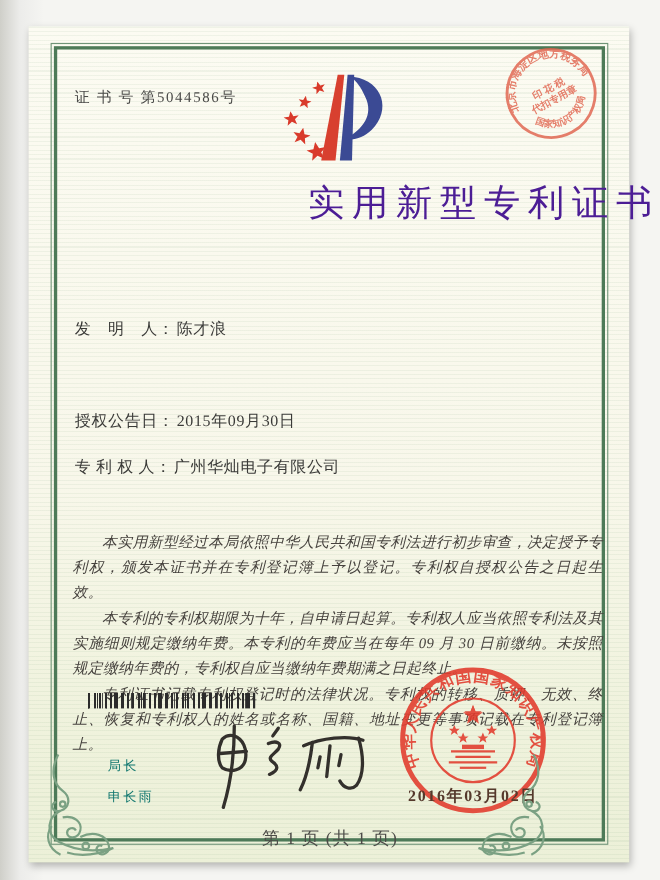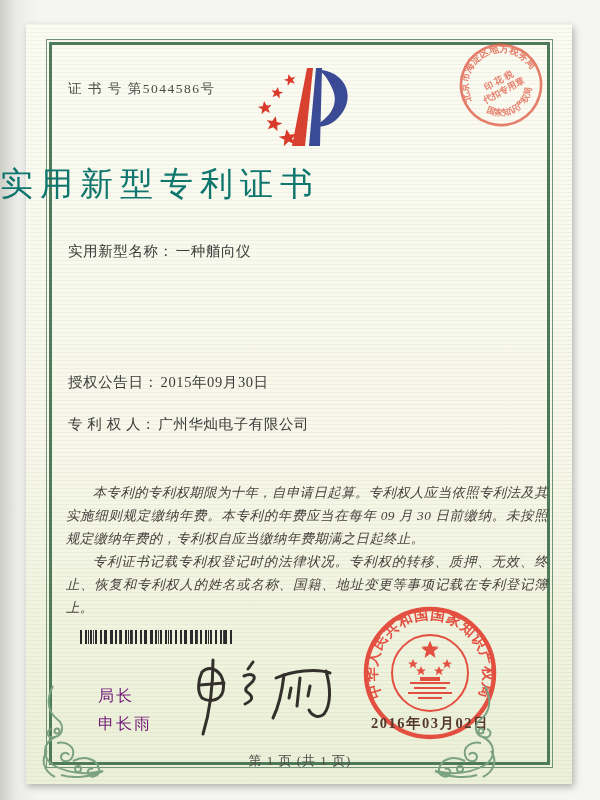--- a/index.html
+++ b/index.html
@@ -26,7 +26,7 @@
   }
   .abs{position:absolute;}
   .cert-number{left:68px;top:80px;font-size:13.5px;color:#4a4a48;letter-spacing:1.5px;}
-  .title{left:0;top:162px;width:600px;text-align:left;font-size:33px;color:#0f766e;
+  .title{left:0;top:162px;width:600px;text-align:right;font-size:33px;color:#4c1d95;
          letter-spacing:7px;font-weight:500;}
   .field{left:68px;font-size:14.5px;color:#3a3a38;letter-spacing:0.6px;white-space:nowrap;}
   .field .val{margin-left:2px;}

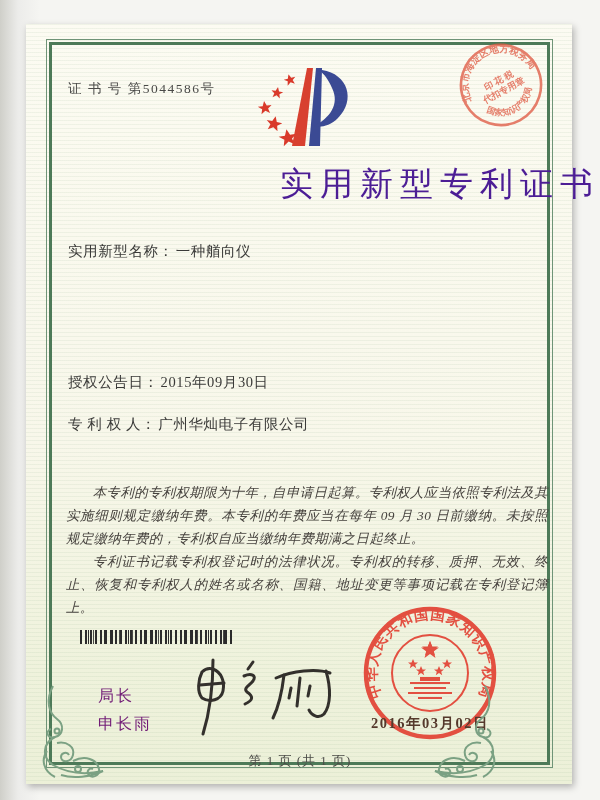--- a/index.html
+++ b/index.html
@@ -97,9 +97,6 @@
 
   <div class="abs title">实用新型专利证书</div>
 
-  <div class="abs field f0">
-    <span>实用新型名称：</span><span class="val">一种艏向仪</span>
-  </div>
   <div class="abs field f3">
     <span>授权公告日：</span><span class="val">2015年09月30日</span>
   </div>

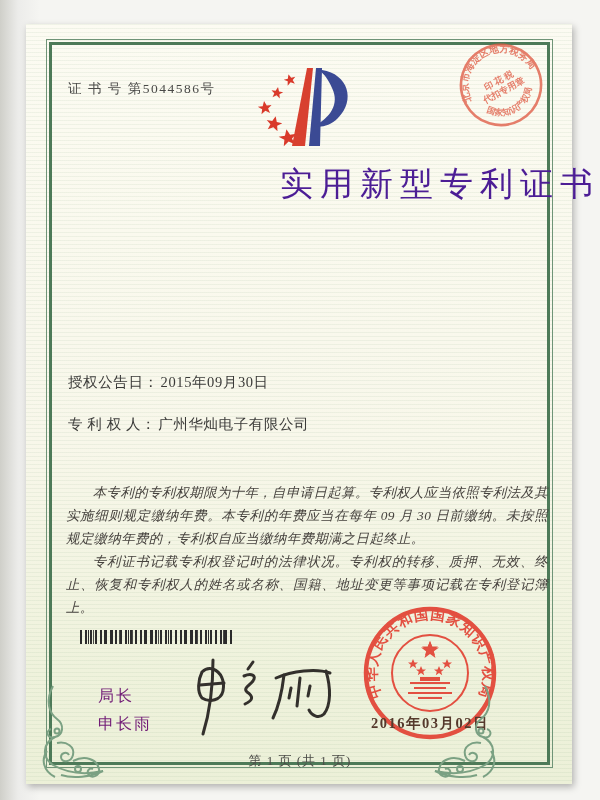--- a/index.html
+++ b/index.html
@@ -97,6 +97,9 @@
 
   <div class="abs title">实用新型专利证书</div>
 
+  <div class="abs field f1">
+    <span>发　明　人：</span><span class="val">陈才浪</span>
+  </div>
   <div class="abs field f3">
     <span>授权公告日：</span><span class="val">2015年09月30日</span>
   </div>

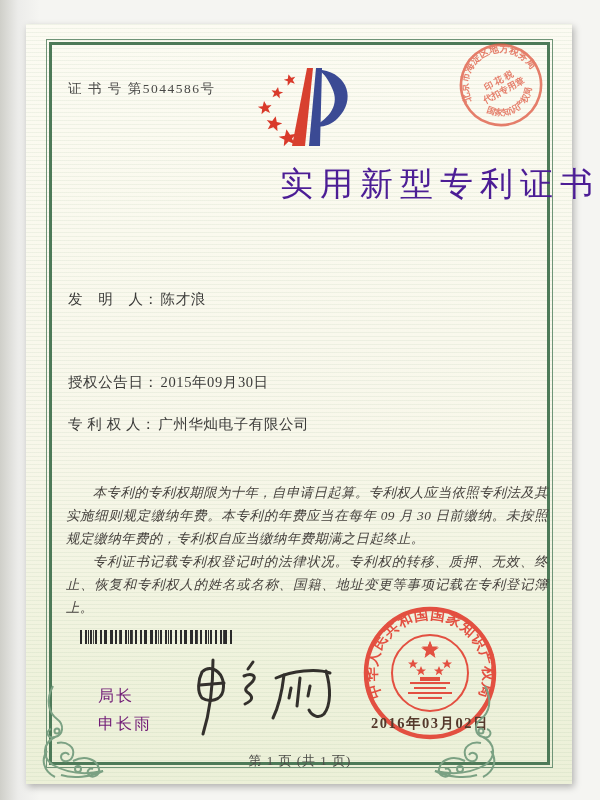--- a/index.html
+++ b/index.html
@@ -108,6 +108,7 @@
   </div>
 
   <div class="abs body-text">
+    <p>本实用新型经过本局依照中华人民共和国专利法进行初步审查，决定授予专利权，颁发本证书并在专利登记簿上予以登记。专利权自授权公告之日起生效。</p>
     <p>本专利的专利权期限为十年，自申请日起算。专利权人应当依照专利法及其实施细则规定缴纳年费。本专利的年费应当在每年 09 月 30 日前缴纳。未按照规定缴纳年费的，专利权自应当缴纳年费期满之日起终止。</p>
     <p>专利证书记载专利权登记时的法律状况。专利权的转移、质押、无效、终止、恢复和专利权人的姓名或名称、国籍、地址变更等事项记载在专利登记簿上。</p>
   </div>

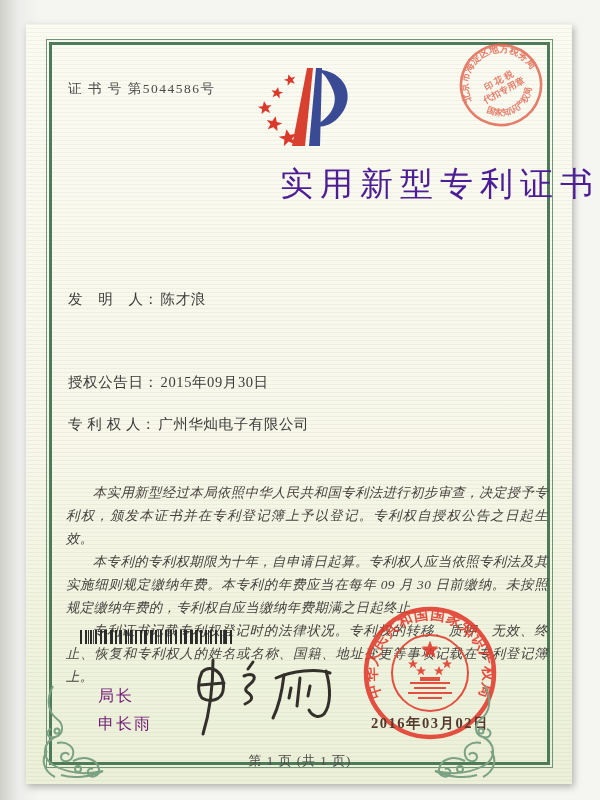--- a/index.html
+++ b/index.html
@@ -40,7 +40,7 @@
       repeating-linear-gradient(90deg,#2b2b2b 0 1px,rgba(0,0,0,0) 1px 8px),
       repeating-linear-gradient(90deg,rgba(43,43,43,.85) 0 1px,rgba(0,0,0,0) 1px 13px);
   }
-  .director{left:98px;top:682px;font-size:16px;color:#701a75;line-height:28px;
+  .director{left:98px;top:682px;font-size:12px;color:#0f766e;line-height:28px;
             font-family:"Liberation Sans",sans-serif;letter-spacing:2px;}
   .footer{left:0;top:752px;width:600px;text-align:center;font-size:13px;color:#4c4c48;letter-spacing:1px;}
   .seal-date{left:371px;top:714px;font-size:14.5px;color:#55392c;letter-spacing:1.5px;font-weight:bold;}

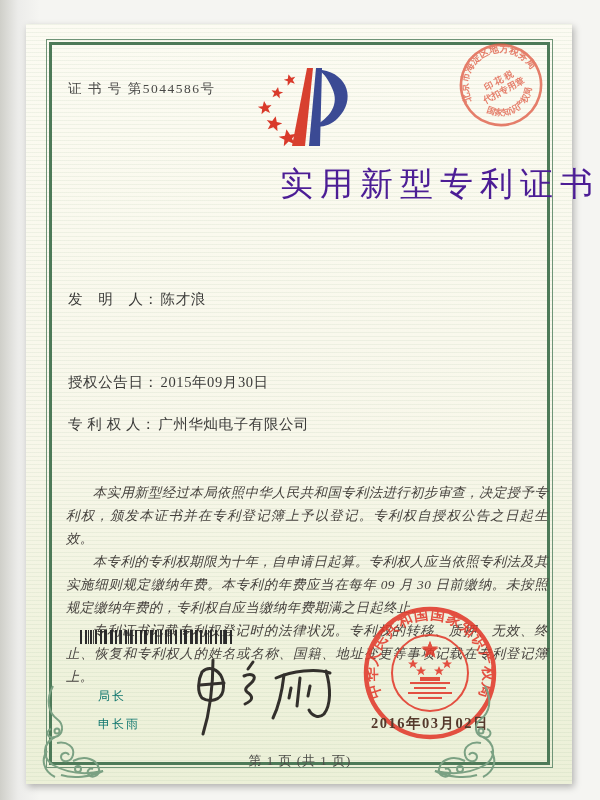--- a/index.html
+++ b/index.html
@@ -42,7 +42,7 @@
   }
   .director{left:98px;top:682px;font-size:12px;color:#0f766e;line-height:28px;
             font-family:"Liberation Sans",sans-serif;letter-spacing:2px;}
-  .footer{left:0;top:752px;width:600px;text-align:center;font-size:13px;color:#4c4c48;letter-spacing:1px;}
+  .footer{left:0;top:752px;width:600px;text-align:center;font-size:16px;color:#4c4c48;letter-spacing:1px;}
   .seal-date{left:371px;top:714px;font-size:14.5px;color:#55392c;letter-spacing:1.5px;font-weight:bold;}
   .logo{left:250px;top:58px;}
   .signature{left:176px;top:648px;}

